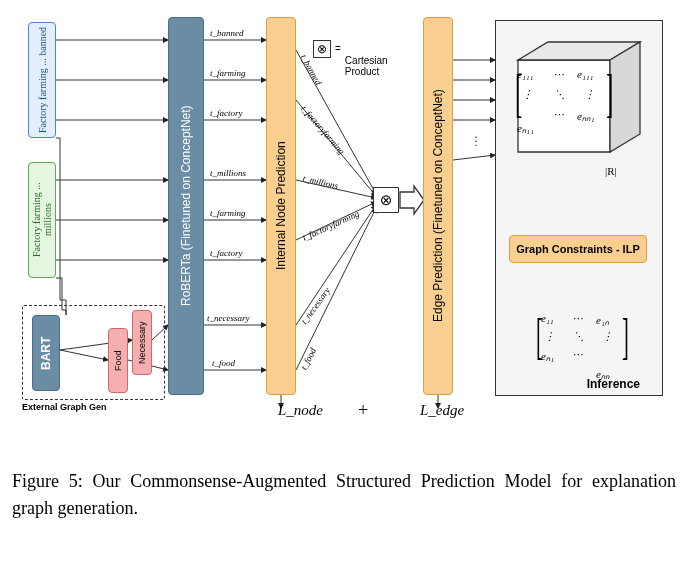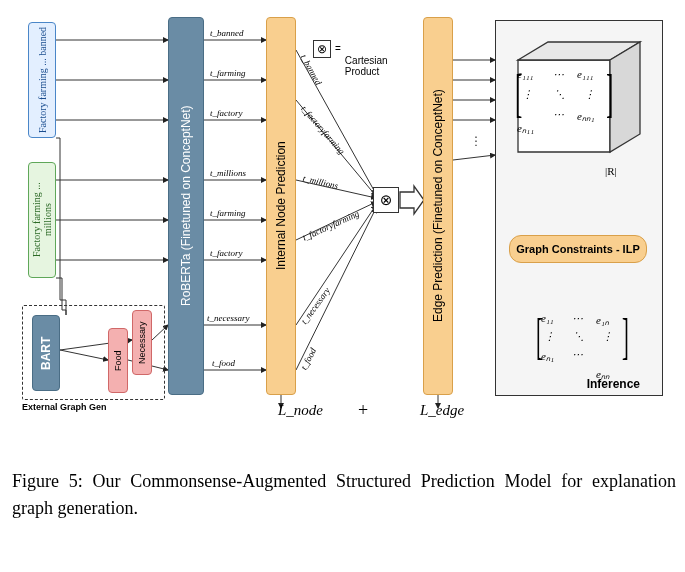--- a/index.html
+++ b/index.html
@@ -184,7 +184,7 @@
     width: 138px; height: 28px;
     background: #f9cf8f;
     border: 1px solid #d9a04a;
-    border-radius: 12px;
+    border-radius: 4px;
     display: flex; align-items: center; justify-content: center;
     font-size: 11px; font-family: Arial, sans-serif; font-weight: bold;
   }

